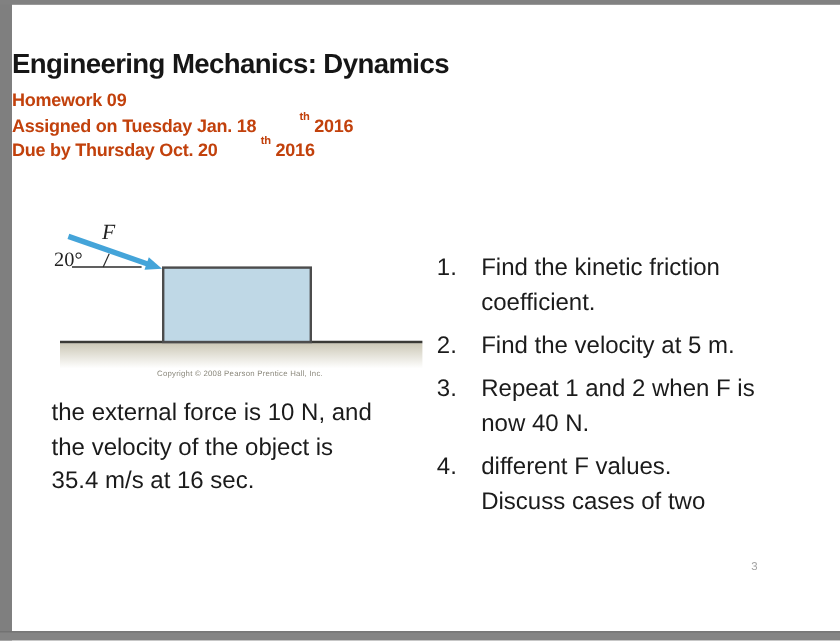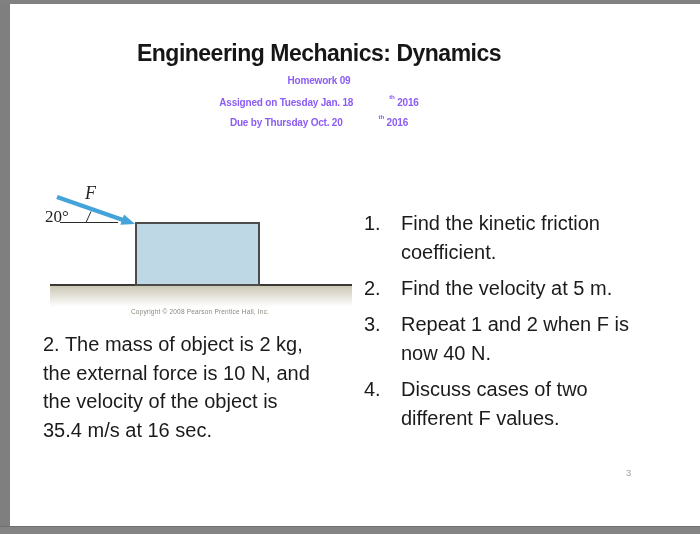--- a/index.html
+++ b/index.html
@@ -18,7 +18,7 @@
   .border-bottom { position: absolute; left: 0; bottom: 0; width: 700px; height: 8px; background: #848484; border-top: 1px solid #6e6e6e; box-sizing: border-box; }
 
   
-  .header-line { position: absolute; left: 10px; width: 618px; text-align: center; white-space: nowrap; }
+  .header-line { position: absolute; left: 10px; width: 618px; text-align: left; white-space: nowrap; }
   .slide-title { top: 40px; font-size: 23px; font-weight: 600; letter-spacing: -0.5px; color: #161616; }
   .slide-sub   { font-size: 10px; font-weight: 600; letter-spacing: -0.2px; color: #8b5cf6; }
   .sub-1 { top: 75px; }

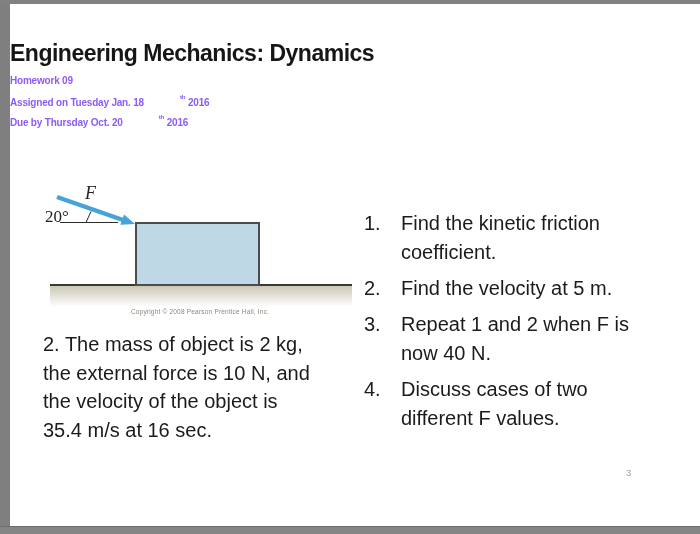--- a/index.html
+++ b/index.html
@@ -20,7 +20,7 @@
   
   .header-line { position: absolute; left: 10px; width: 618px; text-align: left; white-space: nowrap; }
   .slide-title { top: 40px; font-size: 23px; font-weight: 600; letter-spacing: -0.5px; color: #161616; }
-  .slide-sub   { font-size: 10px; font-weight: 600; letter-spacing: -0.2px; color: #8b5cf6; }
+  .slide-sub   { font-size: 15px; font-weight: 600; letter-spacing: -0.2px; color: #c2410c; }
   .sub-1 { top: 75px; }
   .sub-2 { top: 96px; }
   .sub-3 { top: 116px; }

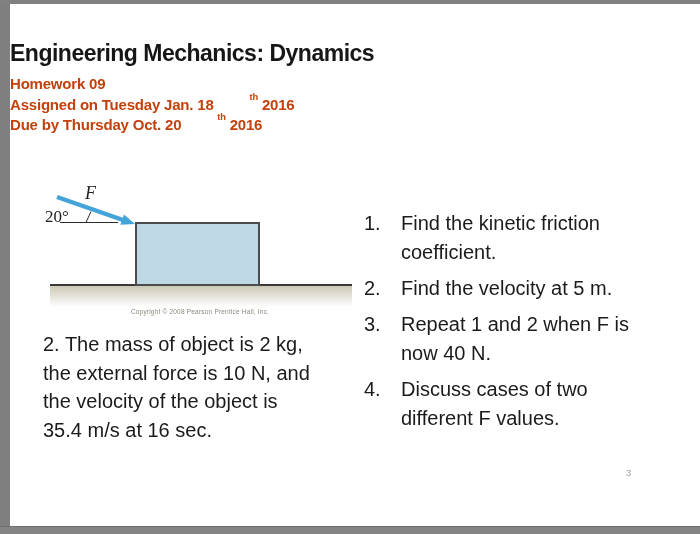--- a/index.html
+++ b/index.html
@@ -98,7 +98,6 @@
   <div class="copyright">Copyright © 2008 Pearson Prentice Hall, Inc.</div>
 
   <div class="problem">
-    <div>2. The mass of object is 2 kg,</div>
     <div>the external force is 10 N, and</div>
     <div>the velocity of the object is</div>
     <div>35.4 m/s at 16 sec.</div>

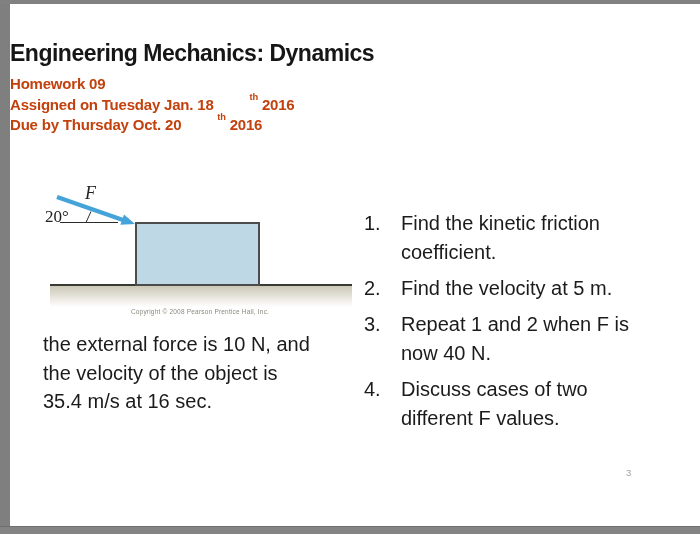--- a/index.html
+++ b/index.html
@@ -127,8 +127,8 @@
     <div class="task-item">
       <span class="task-number">4.</span>
       <span class="task-text">
+        <div>different F values.</div>
         <div>Discuss cases of two</div>
-        <div>different F values.</div>
       </span>
     </div>
   </div>

